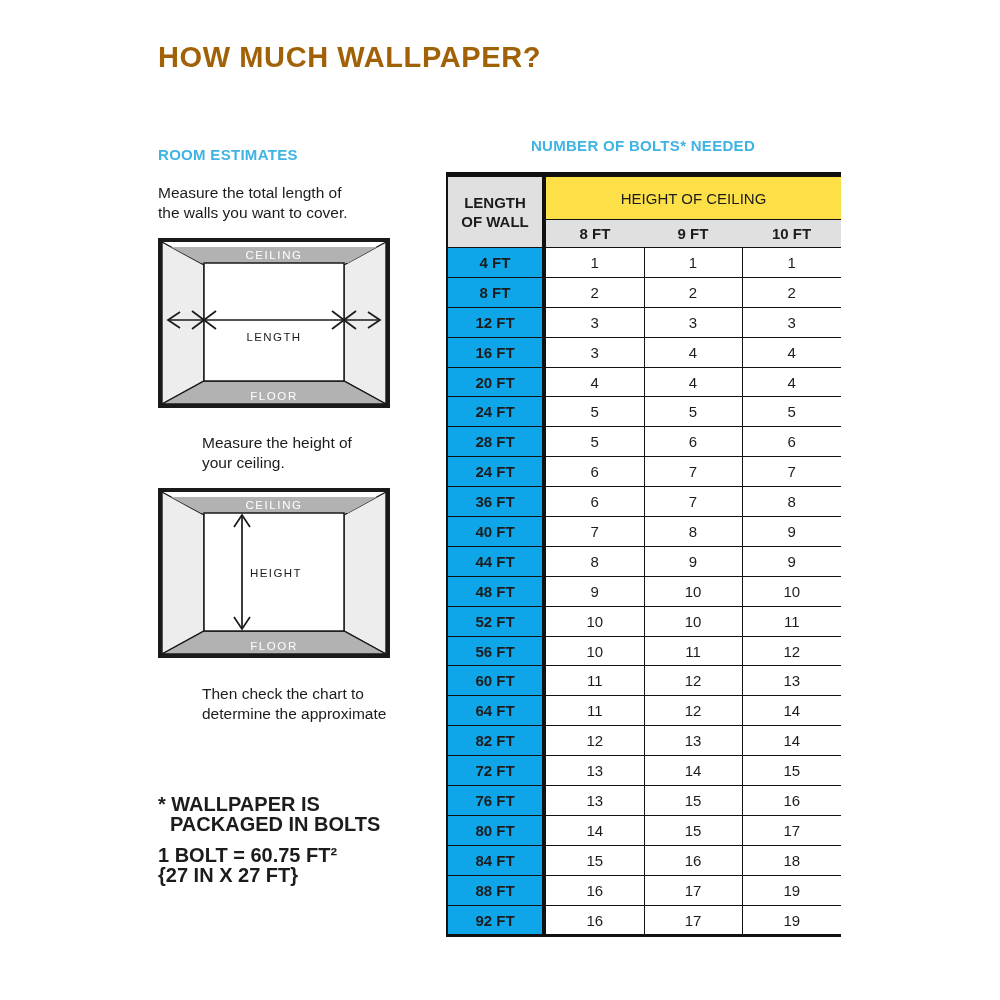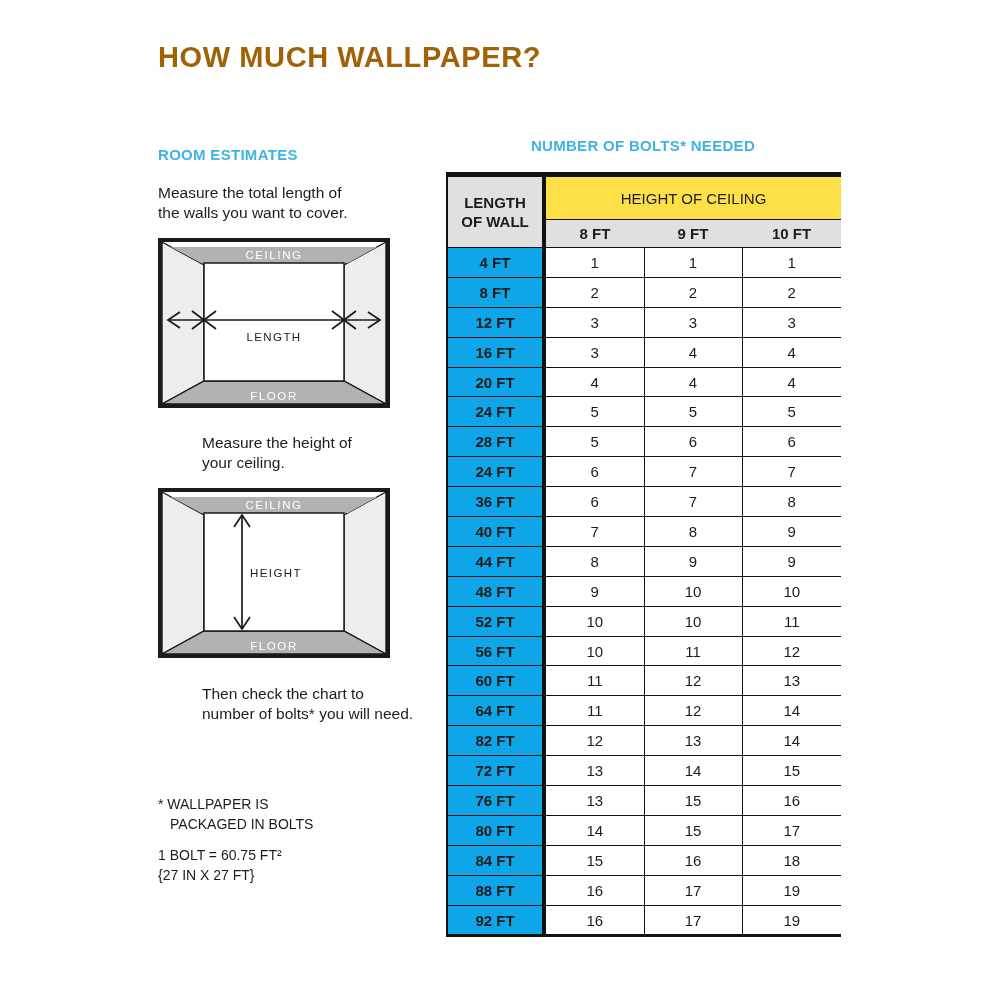--- a/index.html
+++ b/index.html
@@ -143,6 +143,7 @@
 
 <div class="abs para" style="left:158px; top:684px;margin-left:44px;">
   <div>Then check the chart to</div>
+  <div>determine the approximate</div>
   <div>number of bolts* you will need.</div>
 </div>
 

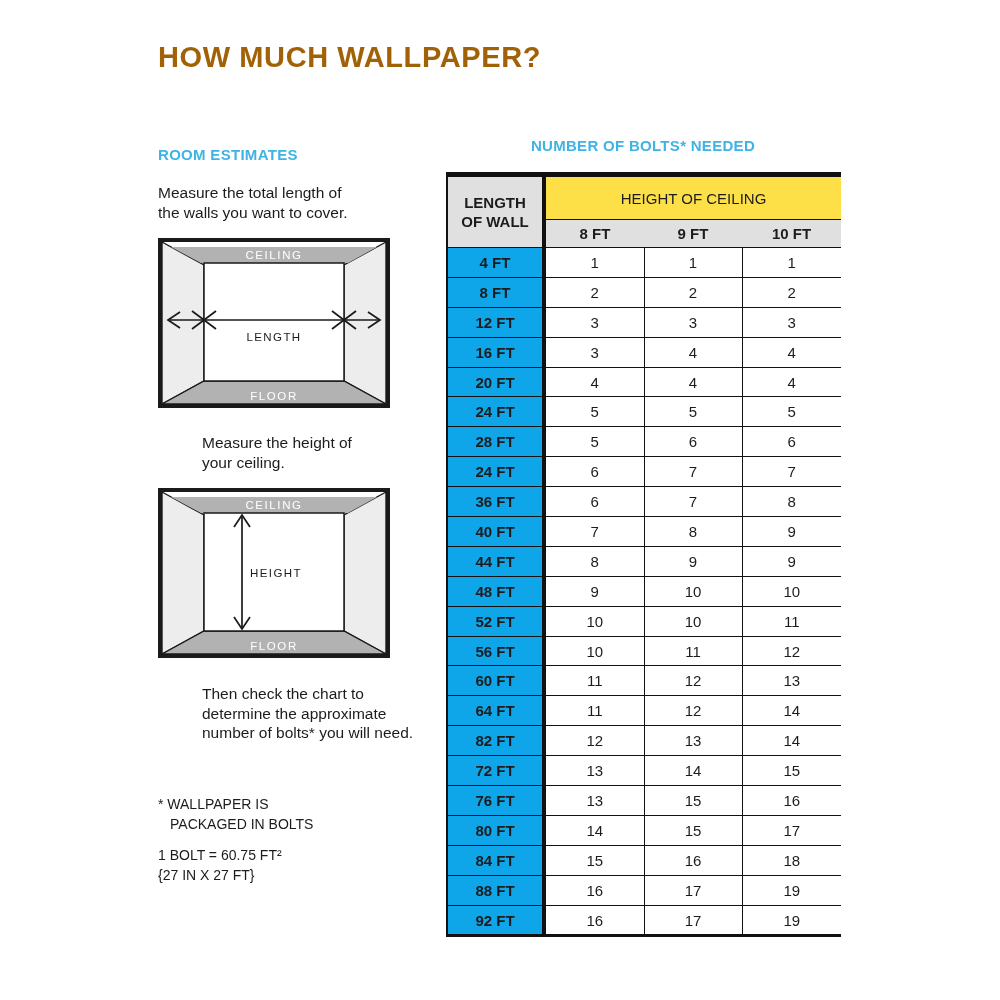--- a/index.html
+++ b/index.html
@@ -144,7 +144,6 @@
 <div class="abs para" style="left:158px; top:684px;margin-left:44px;">
   <div>Then check the chart to</div>
   <div>determine the approximate</div>
-  <div>number of bolts* you will need.</div>
 </div>
 
 <div class="abs bold-note" style="left:158px; top:794px;">

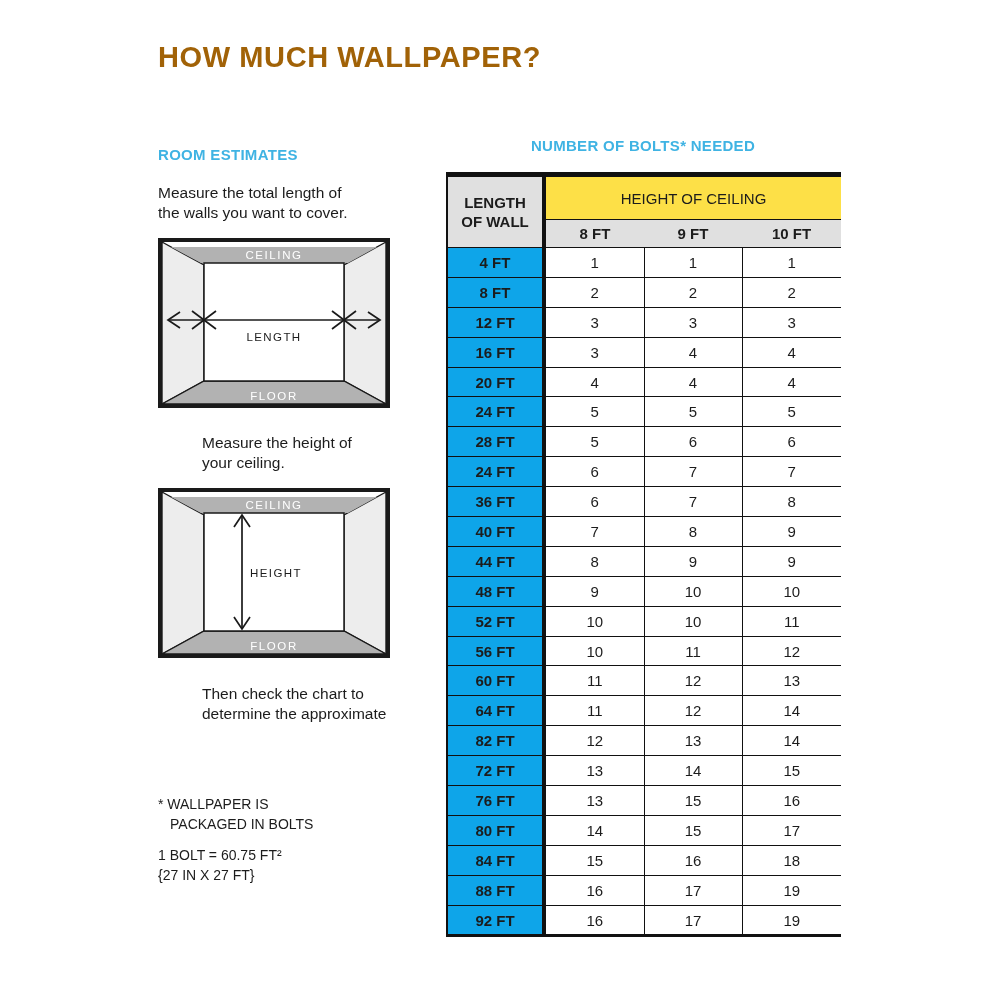--- a/index.html
+++ b/index.html
@@ -25,7 +25,7 @@
     color: #3FB3E3;
   }
   .para { font-size: 15.5px; line-height: 19.5px; }
-  .bold-note { font-size: 14px; line-height: 20px; font-weight: normal; }
+  .bold-note { font-size: 20px; line-height: 20px; font-weight: bold; }
   .indent { margin-left: 12px; }
 
   

